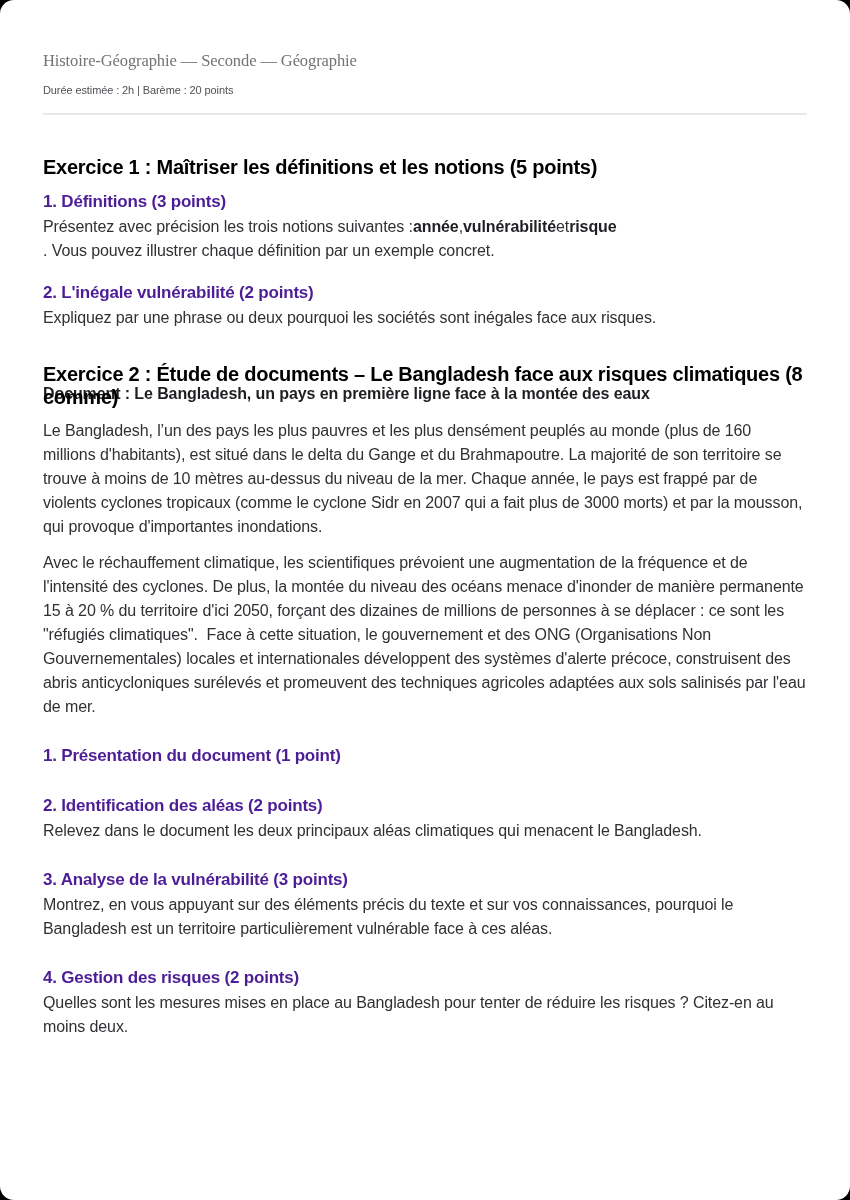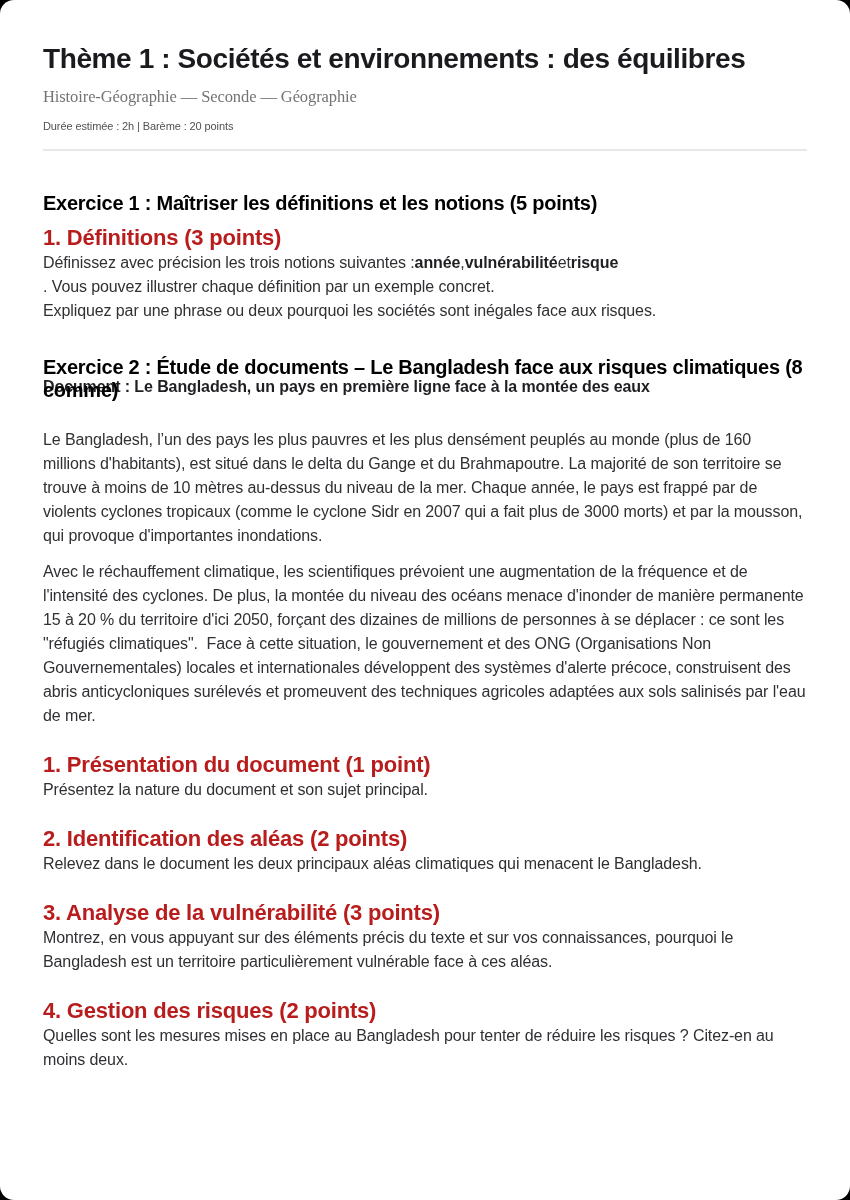--- a/index.html
+++ b/index.html
@@ -98,7 +98,6 @@
 <div class="page-card">
 
   <h1 class="doc-title">
-    <span>Thème 1 : Sociétés et environnements : des équilibres</span>
   </h1>
 
   <p class="doc-subtitle">Histoire-Géographie — Seconde — Géographie</p>

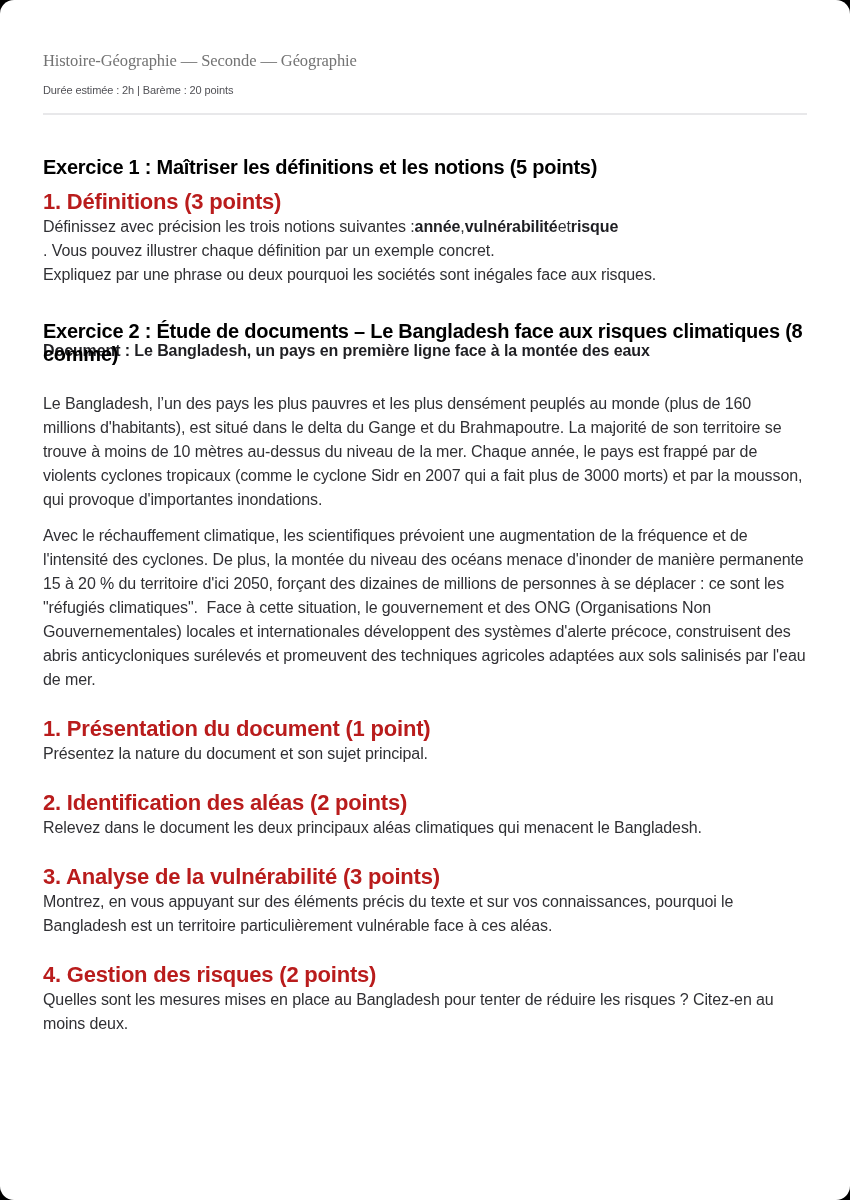--- a/index.html
+++ b/index.html
@@ -64,10 +64,10 @@
   .h2-ex2 .l1 { display: block; white-space: nowrap; }
   .h2-ex2 .l2 { position: absolute; left: 0; top: 23px; }
   .h3 {
-    font-size: 22px;
+    font-size: 17px;
     line-height: 26px;
     font-weight: 700;
-    color: #b91c1c;
+    color: #4c1d95;
     letter-spacing: -0.2px;
     margin: 24px 0 0 0;
   }

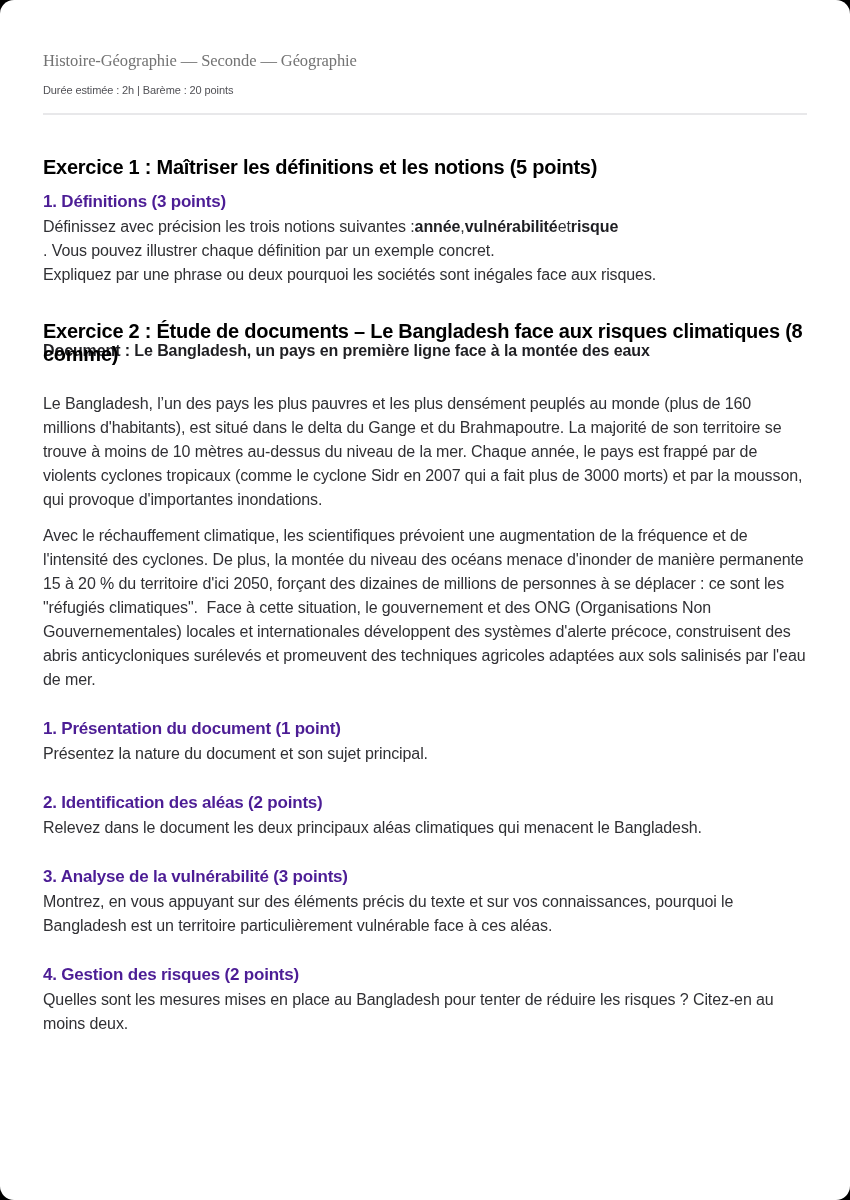--- a/index.html
+++ b/index.html
@@ -109,7 +109,7 @@
   <h2 class="h2 h2-ex1">Exercice 1 : Maîtriser les définitions et les notions (5 points)</h2>
 
   <h3 class="h3 h3-tight">1. Définitions (3 points)</h3>
-  <p class="body-text"><span>Définissez avec précision les trois notions suivantes :</span><b>année</b><span>,</span><b>vulnérabilité</b><span>et</span><b>risque</b><br><span>. Vous pouvez illustrer chaque définition par un exemple concret.</span></p>
+  <p class="body-text"><span>Présentez avec précision les trois notions suivantes :</span><b>année</b><span>,</span><b>vulnérabilité</b><span>et</span><b>risque</b><br><span>. Vous pouvez illustrer chaque définition par un exemple concret.</span></p>
 
   <p class="body-text">Expliquez par une phrase ou deux pourquoi les sociétés sont inégales face aux risques.</p>
 

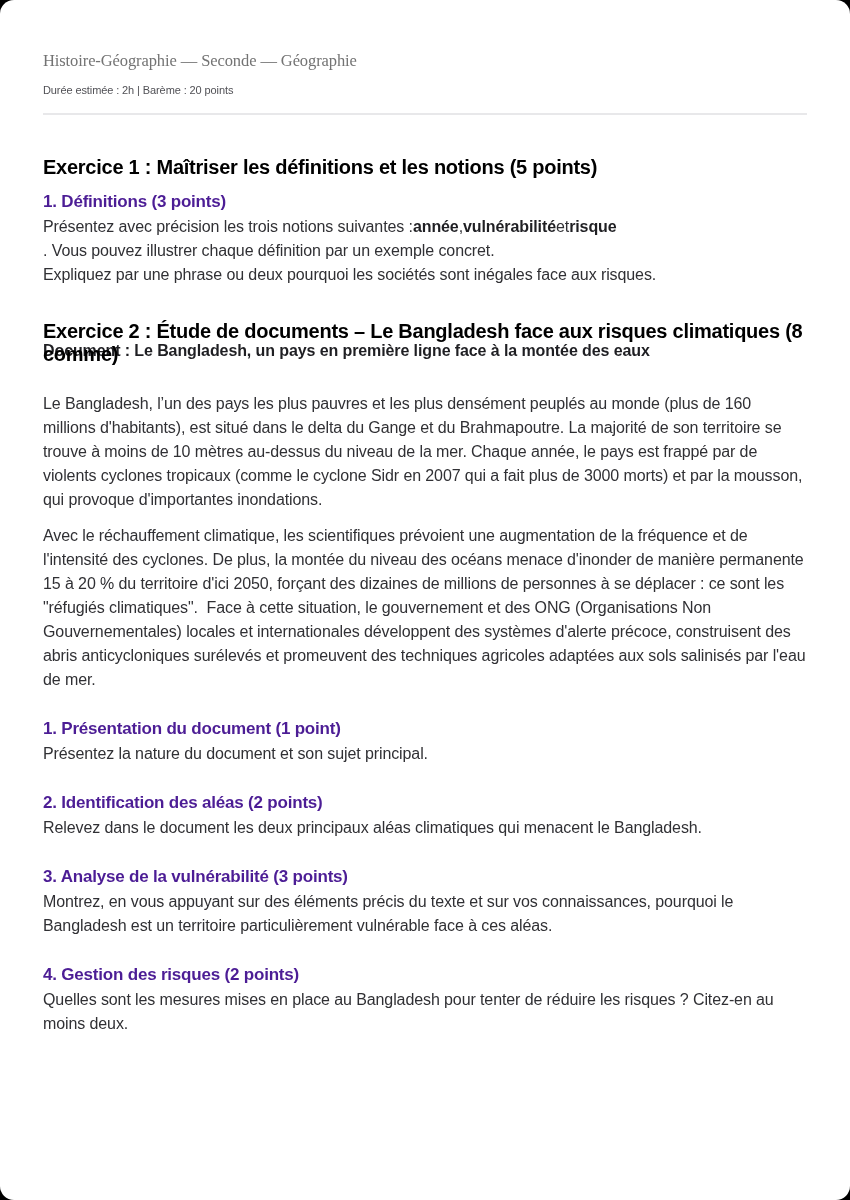--- a/index.html
+++ b/index.html
@@ -111,6 +111,7 @@
   <h3 class="h3 h3-tight">1. Définitions (3 points)</h3>
   <p class="body-text"><span>Présentez avec précision les trois notions suivantes :</span><b>année</b><span>,</span><b>vulnérabilité</b><span>et</span><b>risque</b><br><span>. Vous pouvez illustrer chaque définition par un exemple concret.</span></p>
 
+  <h3 class="h3 h3-mid">2. L'inégale vulnérabilité (2 points)</h3>
   <p class="body-text">Expliquez par une phrase ou deux pourquoi les sociétés sont inégales face aux risques.</p>
 
   <h2 class="h2 h2-ex2">

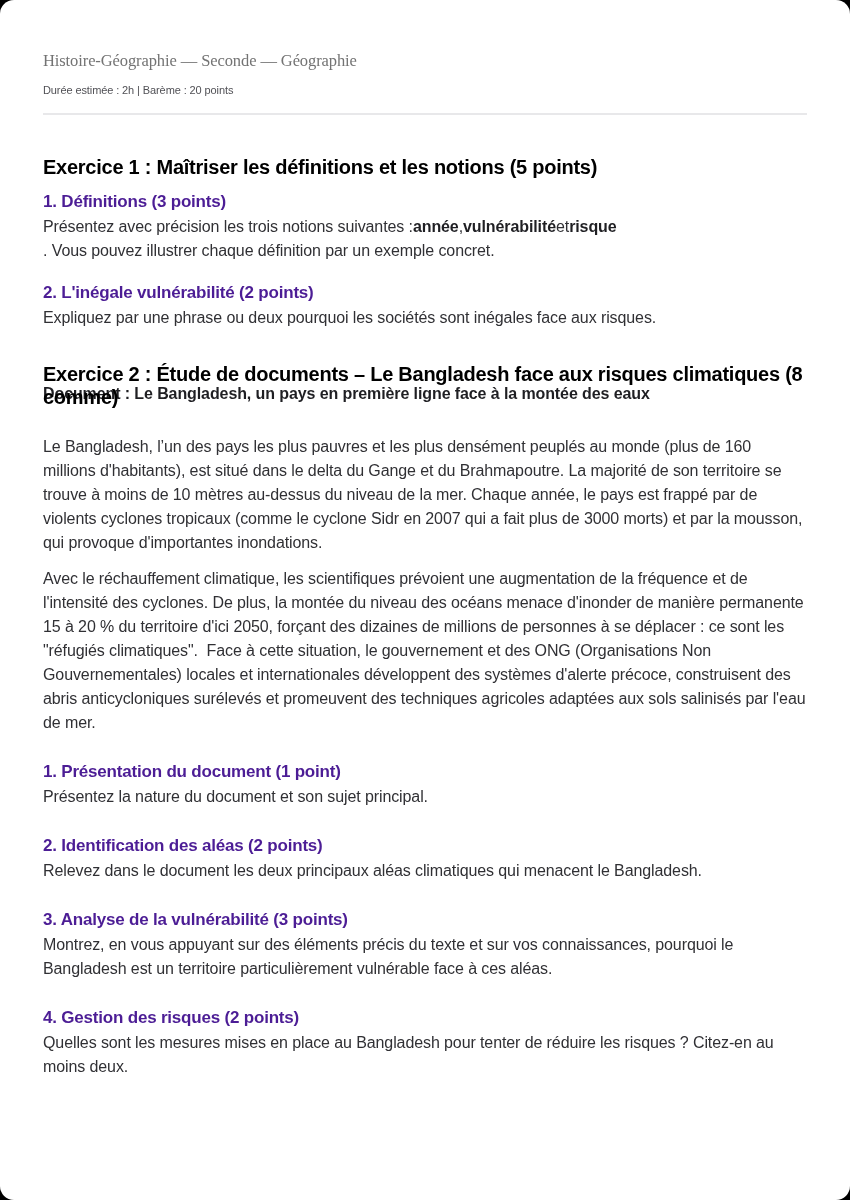--- a/index.html
+++ b/index.html
@@ -88,7 +88,7 @@
     letter-spacing: -0.1px;
     margin: -6px 0 0 0;      
   }
-  .par1 { margin-top: 29px; }
+  .par1 { margin-top: 13px; }
   .par2 { margin-top: 12px; }
   .body-text b { font-weight: 700; color: #1f1f23; }
 </style>

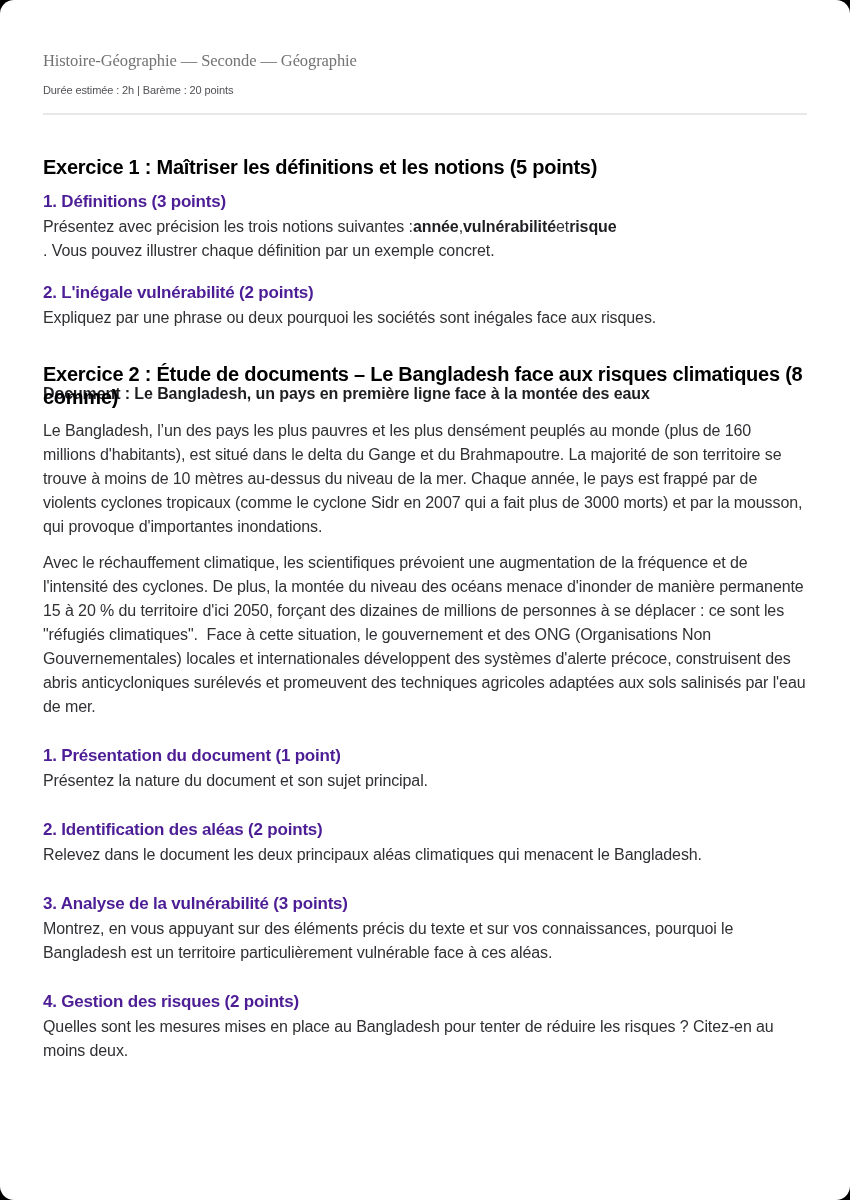--- a/index.html
+++ b/index.html
@@ -125,7 +125,6 @@
   <p class="body-text par2">Avec le réchauffement climatique, les scientifiques prévoient une augmentation de la fréquence et de l'intensité des cyclones. De plus, la montée du niveau des océans menace d'inonder de manière permanente 15 à 20 % du territoire d'ici 2050, forçant des dizaines de millions de personnes à se déplacer : ce sont les "réfugiés climatiques".&nbsp; Face à cette situation, le gouvernement et des ONG (Organisations Non Gouvernementales) locales et internationales développent des systèmes d'alerte précoce, construisent des abris anticycloniques surélevés et promeuvent des techniques agricoles adaptées aux sols salinisés par l'eau de mer.</p>
 
   <h3 class="h3">1. Présentation du document (1 point)</h3>
-  <p class="body-text">Présentez la nature du document et son sujet principal.</p>
 
   <h3 class="h3">2. Identification des aléas (2 points)</h3>
   <p class="body-text">Relevez dans le document les deux principaux aléas climatiques qui menacent le Bangladesh.</p>

